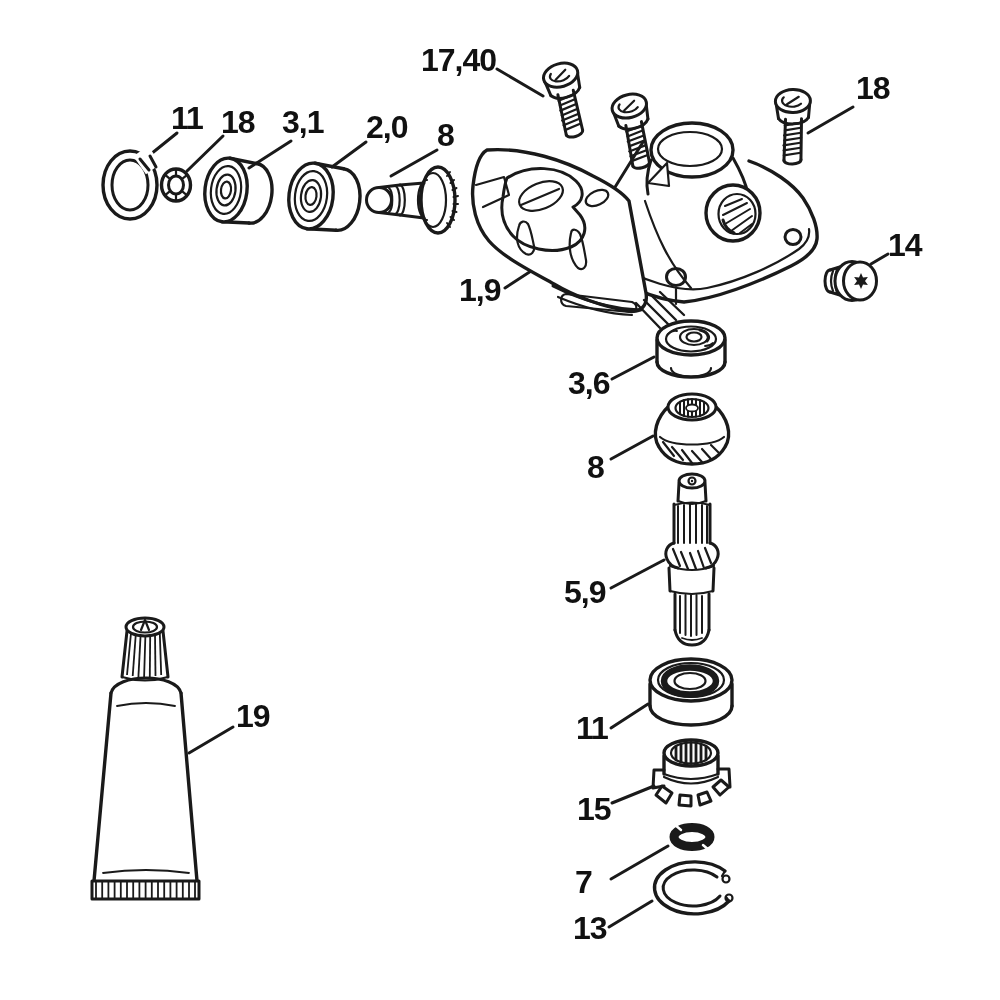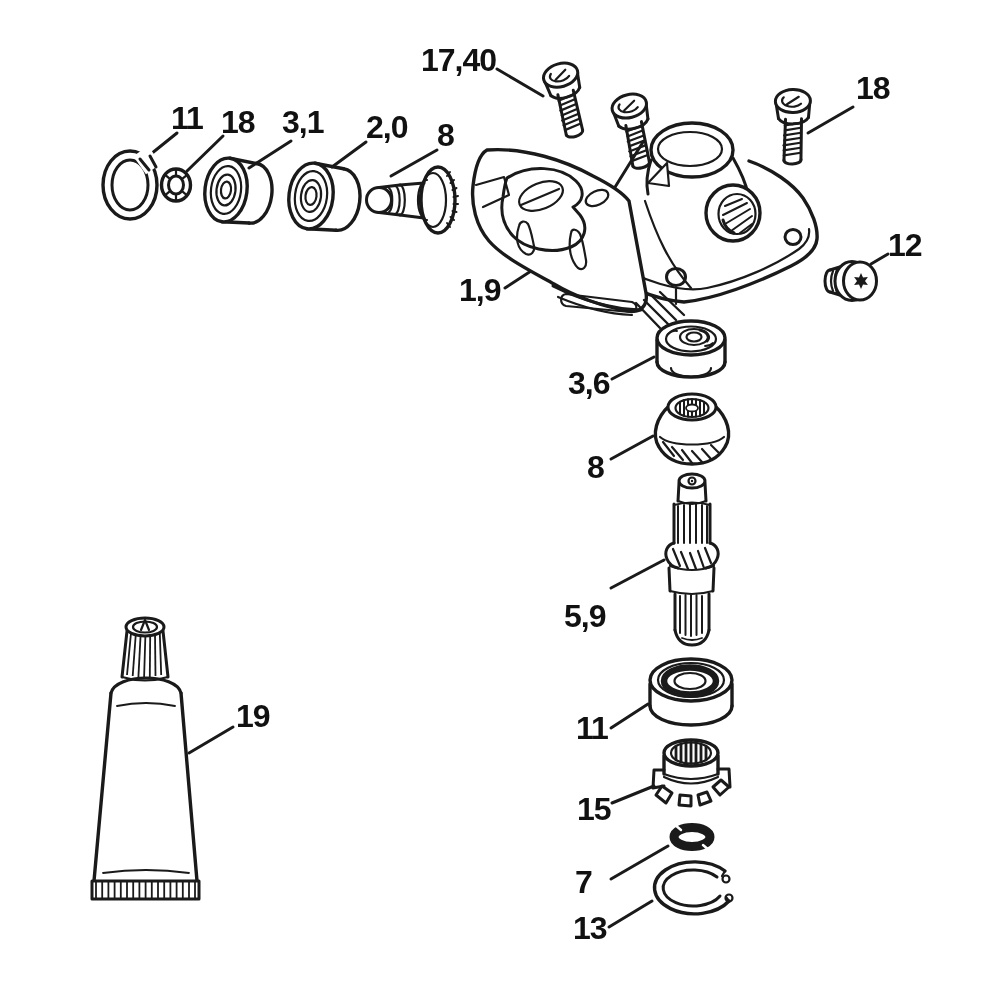--- a/index.html
+++ b/index.html
@@ -374,7 +374,7 @@
 <div class="lbl" style="left:366px;top:111px;">2,0</div>
 <div class="lbl" style="left:437px;top:119px;">8</div>
 <div class="lbl" style="left:459px;top:274px;">1,9</div>
-<div class="lbl" style="left:888px;top:229px;">12</div>
+<div class="lbl" style="left:888px;top:229px;">14</div>
 <div class="lbl" style="left:568px;top:367px;">3,6</div>
 <div class="lbl" style="left:587px;top:451px;">8</div>
 <div class="lbl" style="left:564px;top:600px;">5,9</div>

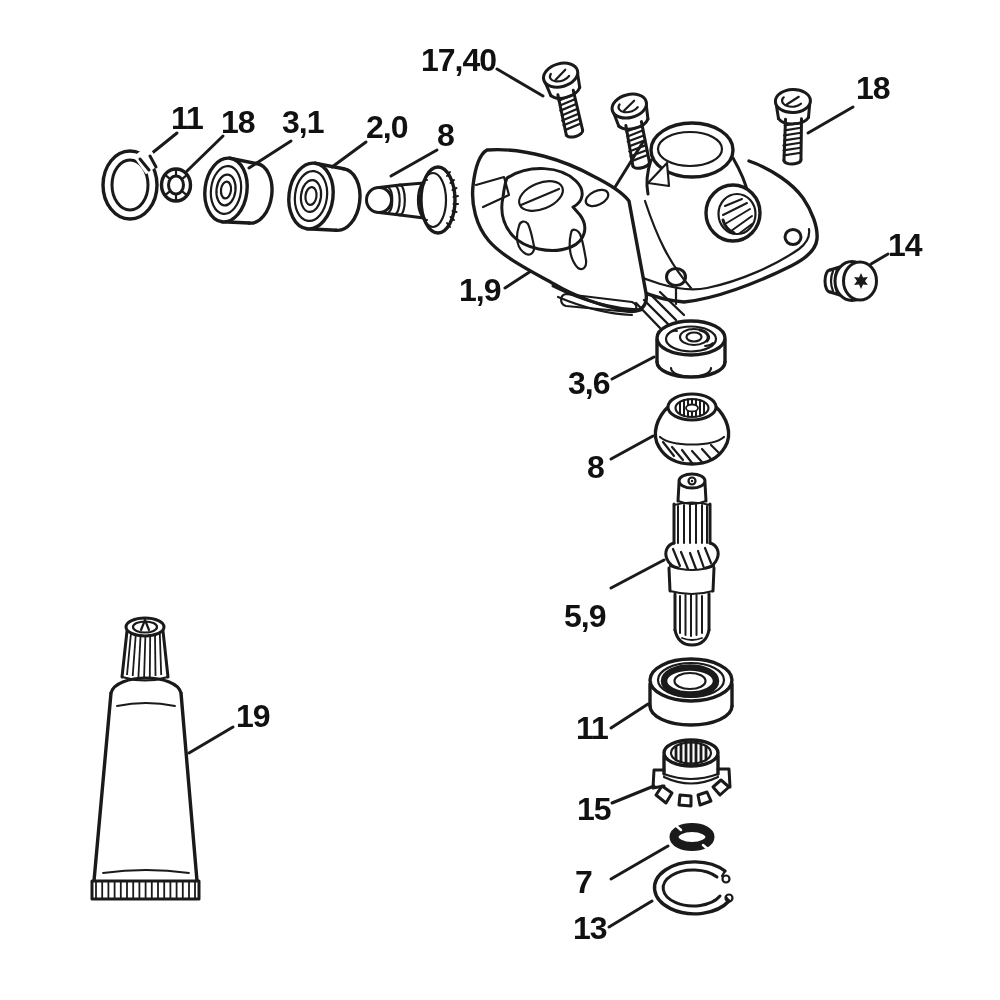--- a/index.html
+++ b/index.html
@@ -377,7 +377,7 @@
 <div class="lbl" style="left:888px;top:229px;">14</div>
 <div class="lbl" style="left:568px;top:367px;">3,6</div>
 <div class="lbl" style="left:587px;top:451px;">8</div>
-<div class="lbl" style="left:564px;top:600px;">5,9</div>
+<div class="lbl" style="left:564px;top:576px;">5,9</div>
 <div class="lbl" style="left:576px;top:712px;">11</div>
 <div class="lbl" style="left:577px;top:793px;">15</div>
 <div class="lbl" style="left:575px;top:866px;">7</div>

